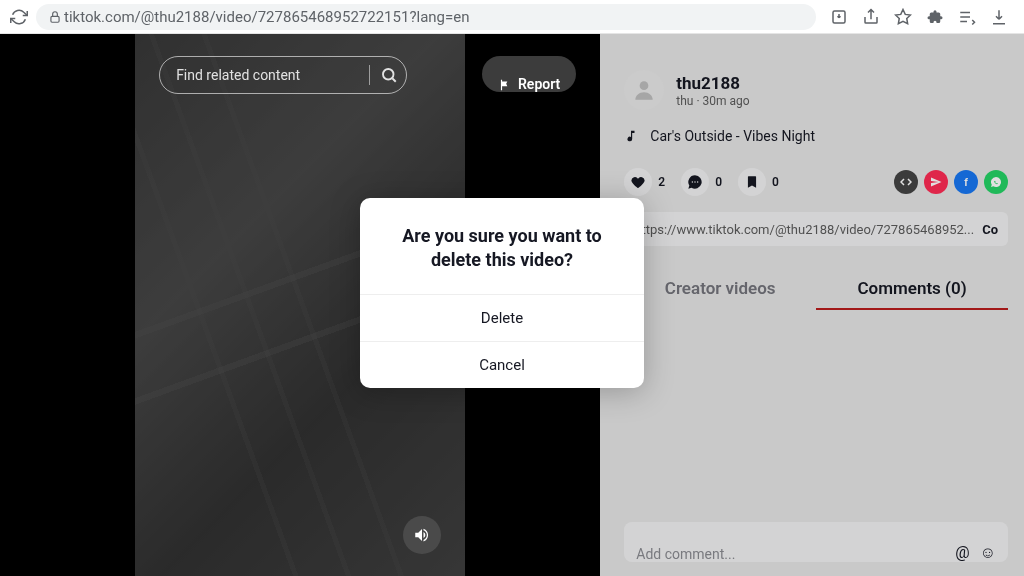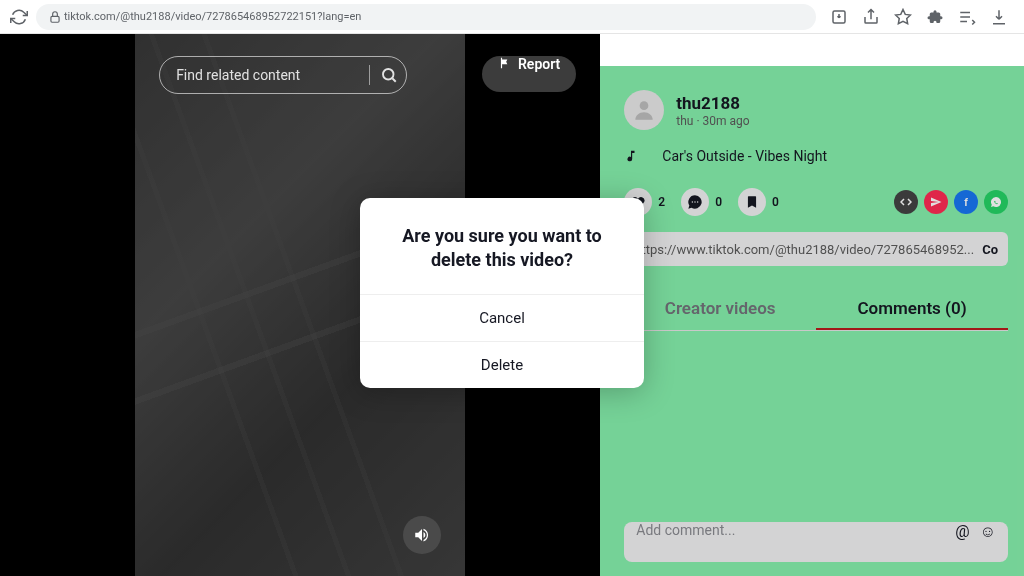--- a/index.html
+++ b/index.html
@@ -8,7 +8,7 @@
     .browser-bar { height: 34px; background: #fff; display: flex; align-items: center; padding: 0 10px; border-bottom: 1px solid #e5e5e5; gap: 8px; }
     .reload-icon { width: 18px; height: 18px; color: #5f6368; cursor: pointer; }
     .lock-icon { width: 14px; height: 14px; color: #5f6368; margin-right: 2px; }
-    .url-bar { flex: 1; height: 26px; background: #f1f3f4; border-radius: 13px; display: flex; align-items: center; padding: 0 12px; color: #202124; font-size: 11px; }
+    .url-bar { flex: 1; height: 26px; background: #f1f3f4; border-radius: 13px; display: flex; align-items: center; padding: 0 12px; color: #202124; font-size: 15px; }
     .url-text { color: #5f6368; }
     .browser-icons { display: flex; gap: 14px; align-items: center; padding: 0 6px; }
     .browser-icon { width: 18px; height: 18px; color: #5f6368; cursor: pointer; }

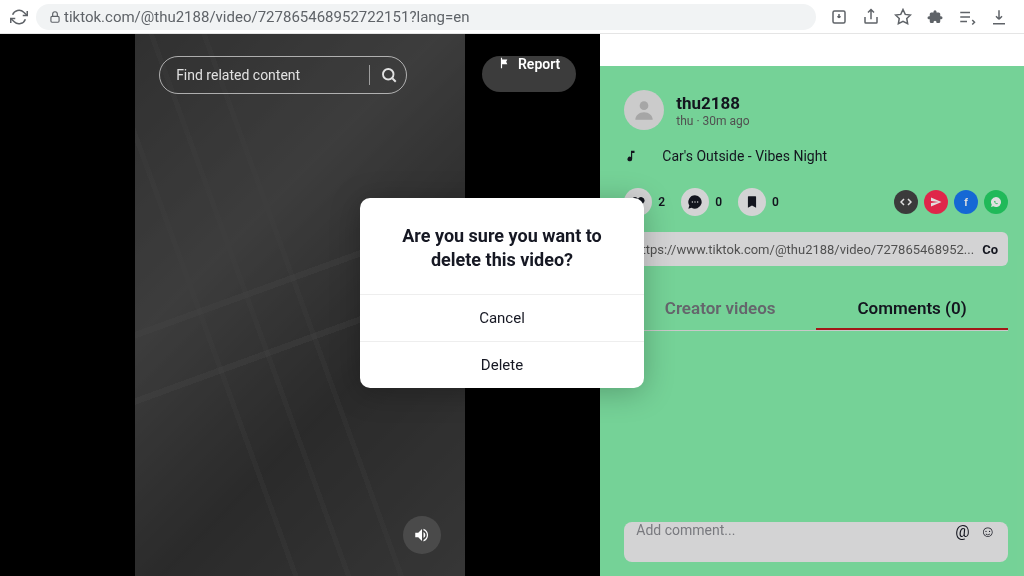--- a/index.html
+++ b/index.html
@@ -32,7 +32,7 @@
     .search-pill .divider { width: 1px; height: 20px; background: rgba(255,255,255,0.5); margin: 0 10px; }
     .search-pill .sicon { width: 18px; height: 18px; }
     
-    .report-btn { position: absolute; top: 22px; right: 24px; height: 36px; background: rgba(80,80,80,0.75); border-radius: 18px; display: flex; align-items: flex-start; gap: 6px; padding: 0 16px; color: #fff; font-size: 14px; font-weight: 600; }
+    .report-btn { position: absolute; top: 22px; right: 24px; height: 36px; background: rgba(80,80,80,0.75); border-radius: 18px; display: flex; align-items: flex-end; gap: 6px; padding: 0 16px; color: #fff; font-size: 14px; font-weight: 600; }
     .flag-icon { width: 14px; height: 14px; }
     
     .volume-btn { position: absolute; bottom: 22px; right: 24px; width: 38px; height: 38px; background: rgba(80,80,80,0.8); border-radius: 50%; display: flex; align-items: center; justify-content: center; color: #fff; }

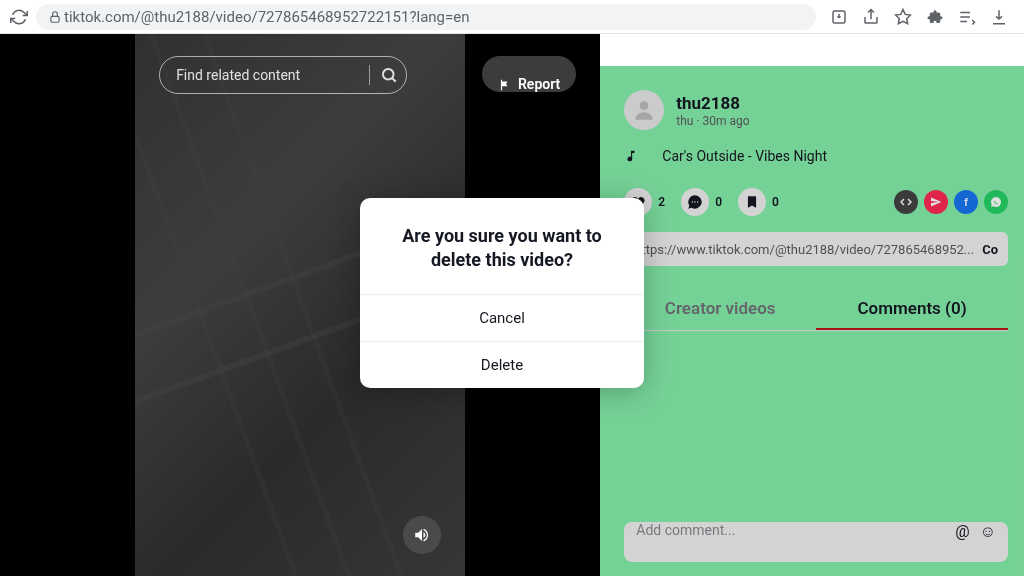--- a/index.html
+++ b/index.html
@@ -37,7 +37,7 @@
     
     .volume-btn { position: absolute; bottom: 22px; right: 24px; width: 38px; height: 38px; background: rgba(80,80,80,0.8); border-radius: 50%; display: flex; align-items: center; justify-content: center; color: #fff; }
     
-    .sidebar { flex: 1; background: #86efac; padding: 4px 16px 0 24px; position: relative; margin-top: 32px; }
+    .sidebar { flex: 1; background: #e5e5e5; padding: 16px 16px 0 24px; position: relative; }
     .sidebar-dim { position: absolute; inset: 0; background: rgba(0,0,0,0.12); pointer-events: none; z-index: 5; }
     
     .user-row { display: flex; align-items: center; gap: 12px; padding-top: 20px; }

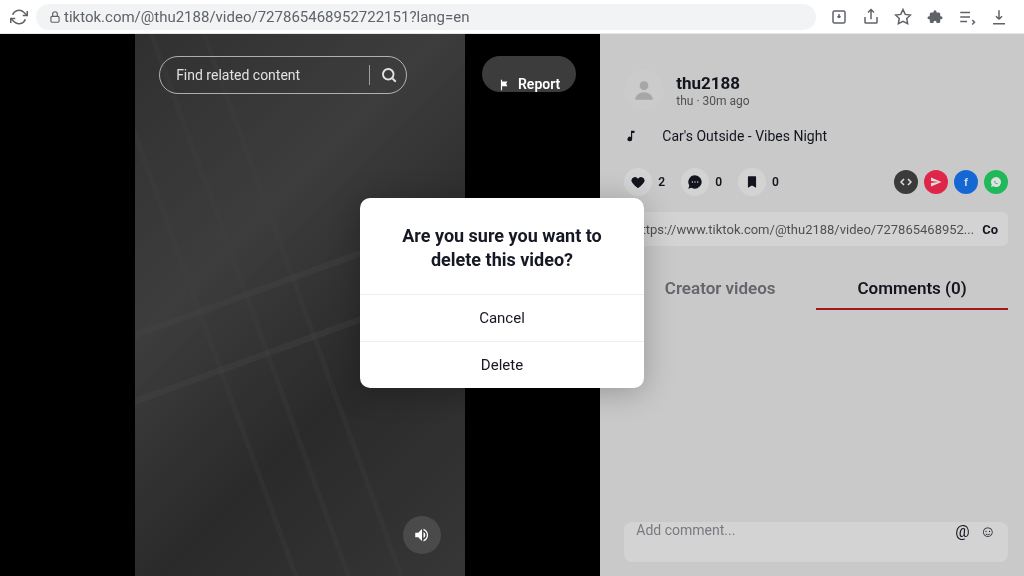--- a/index.html
+++ b/index.html
@@ -45,7 +45,7 @@
     .user-info .uname { font-weight: 700; font-size: 17px; color: #161823; }
     .user-info .usub { font-size: 12px; color: #5c5c5c; margin-top: 1px; }
     
-    .music-row { display: flex; align-items: center; gap: 24px; margin-top: 18px; color: #161823; font-size: 14px; }
+    .music-row { display: flex; align-items: center; gap: 12px; margin-top: 18px; color: #161823; font-size: 14px; }
     
     .engage-row { display: flex; align-items: center; margin-top: 24px; justify-content: space-between; }
     .engage-left { display: flex; gap: 16px; align-items: center; }

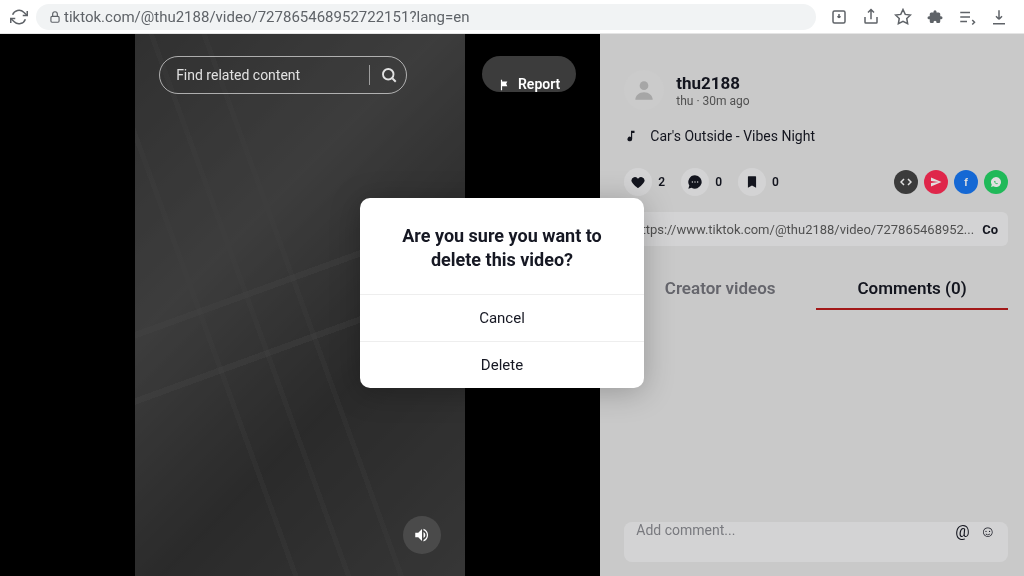--- a/index.html
+++ b/index.html
@@ -235,8 +235,8 @@
 <div class="modal-overlay">
   <div class="modal">
     <div class="modal-title">Are you sure you want to delete this video?</div>
+    <div class="modal-btn">Delete</div>
     <div class="modal-btn">Cancel</div>
-    <div class="modal-btn">Delete</div>
   </div>
 </div>
 

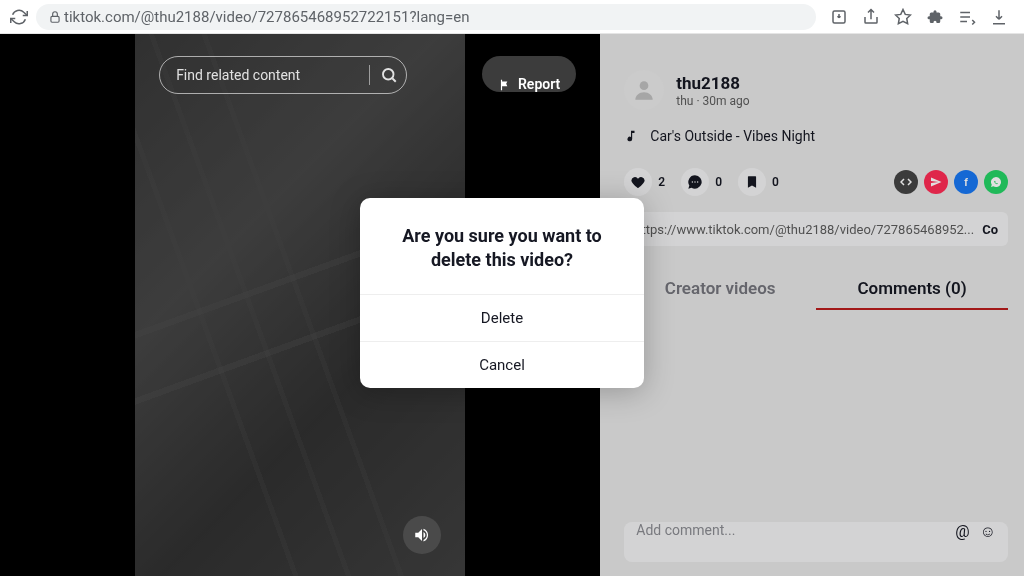--- a/index.html
+++ b/index.html
@@ -63,7 +63,7 @@
     .tab { flex: 1; text-align: center; padding: 10px 0; font-size: 17px; color: #73747b; font-weight: 600; cursor: pointer; }
     .tab.active { color: #161823; border-bottom: 2px solid #b91c1c; }
     
-    .comment-box { position: absolute; bottom: 14px; left: 24px; right: 16px; height: 40px; background: #f1f1f2; border-radius: 8px; display: flex; align-items: flex-start; padding: 0 12px; font-size: 14px; color: #8a8b91; justify-content: space-between; }
+    .comment-box { position: absolute; bottom: 14px; left: 24px; right: 16px; height: 40px; background: #f1f1f2; border-radius: 8px; display: flex; align-items: flex-end; padding: 0 12px; font-size: 14px; color: #8a8b91; justify-content: space-between; }
     .comment-icons { display: flex; gap: 10px; color: #161823; font-size: 16px; }
     
     .modal-overlay { position: absolute; inset: 0; display: flex; align-items: center; justify-content: center; z-index: 20; pointer-events: none; }

